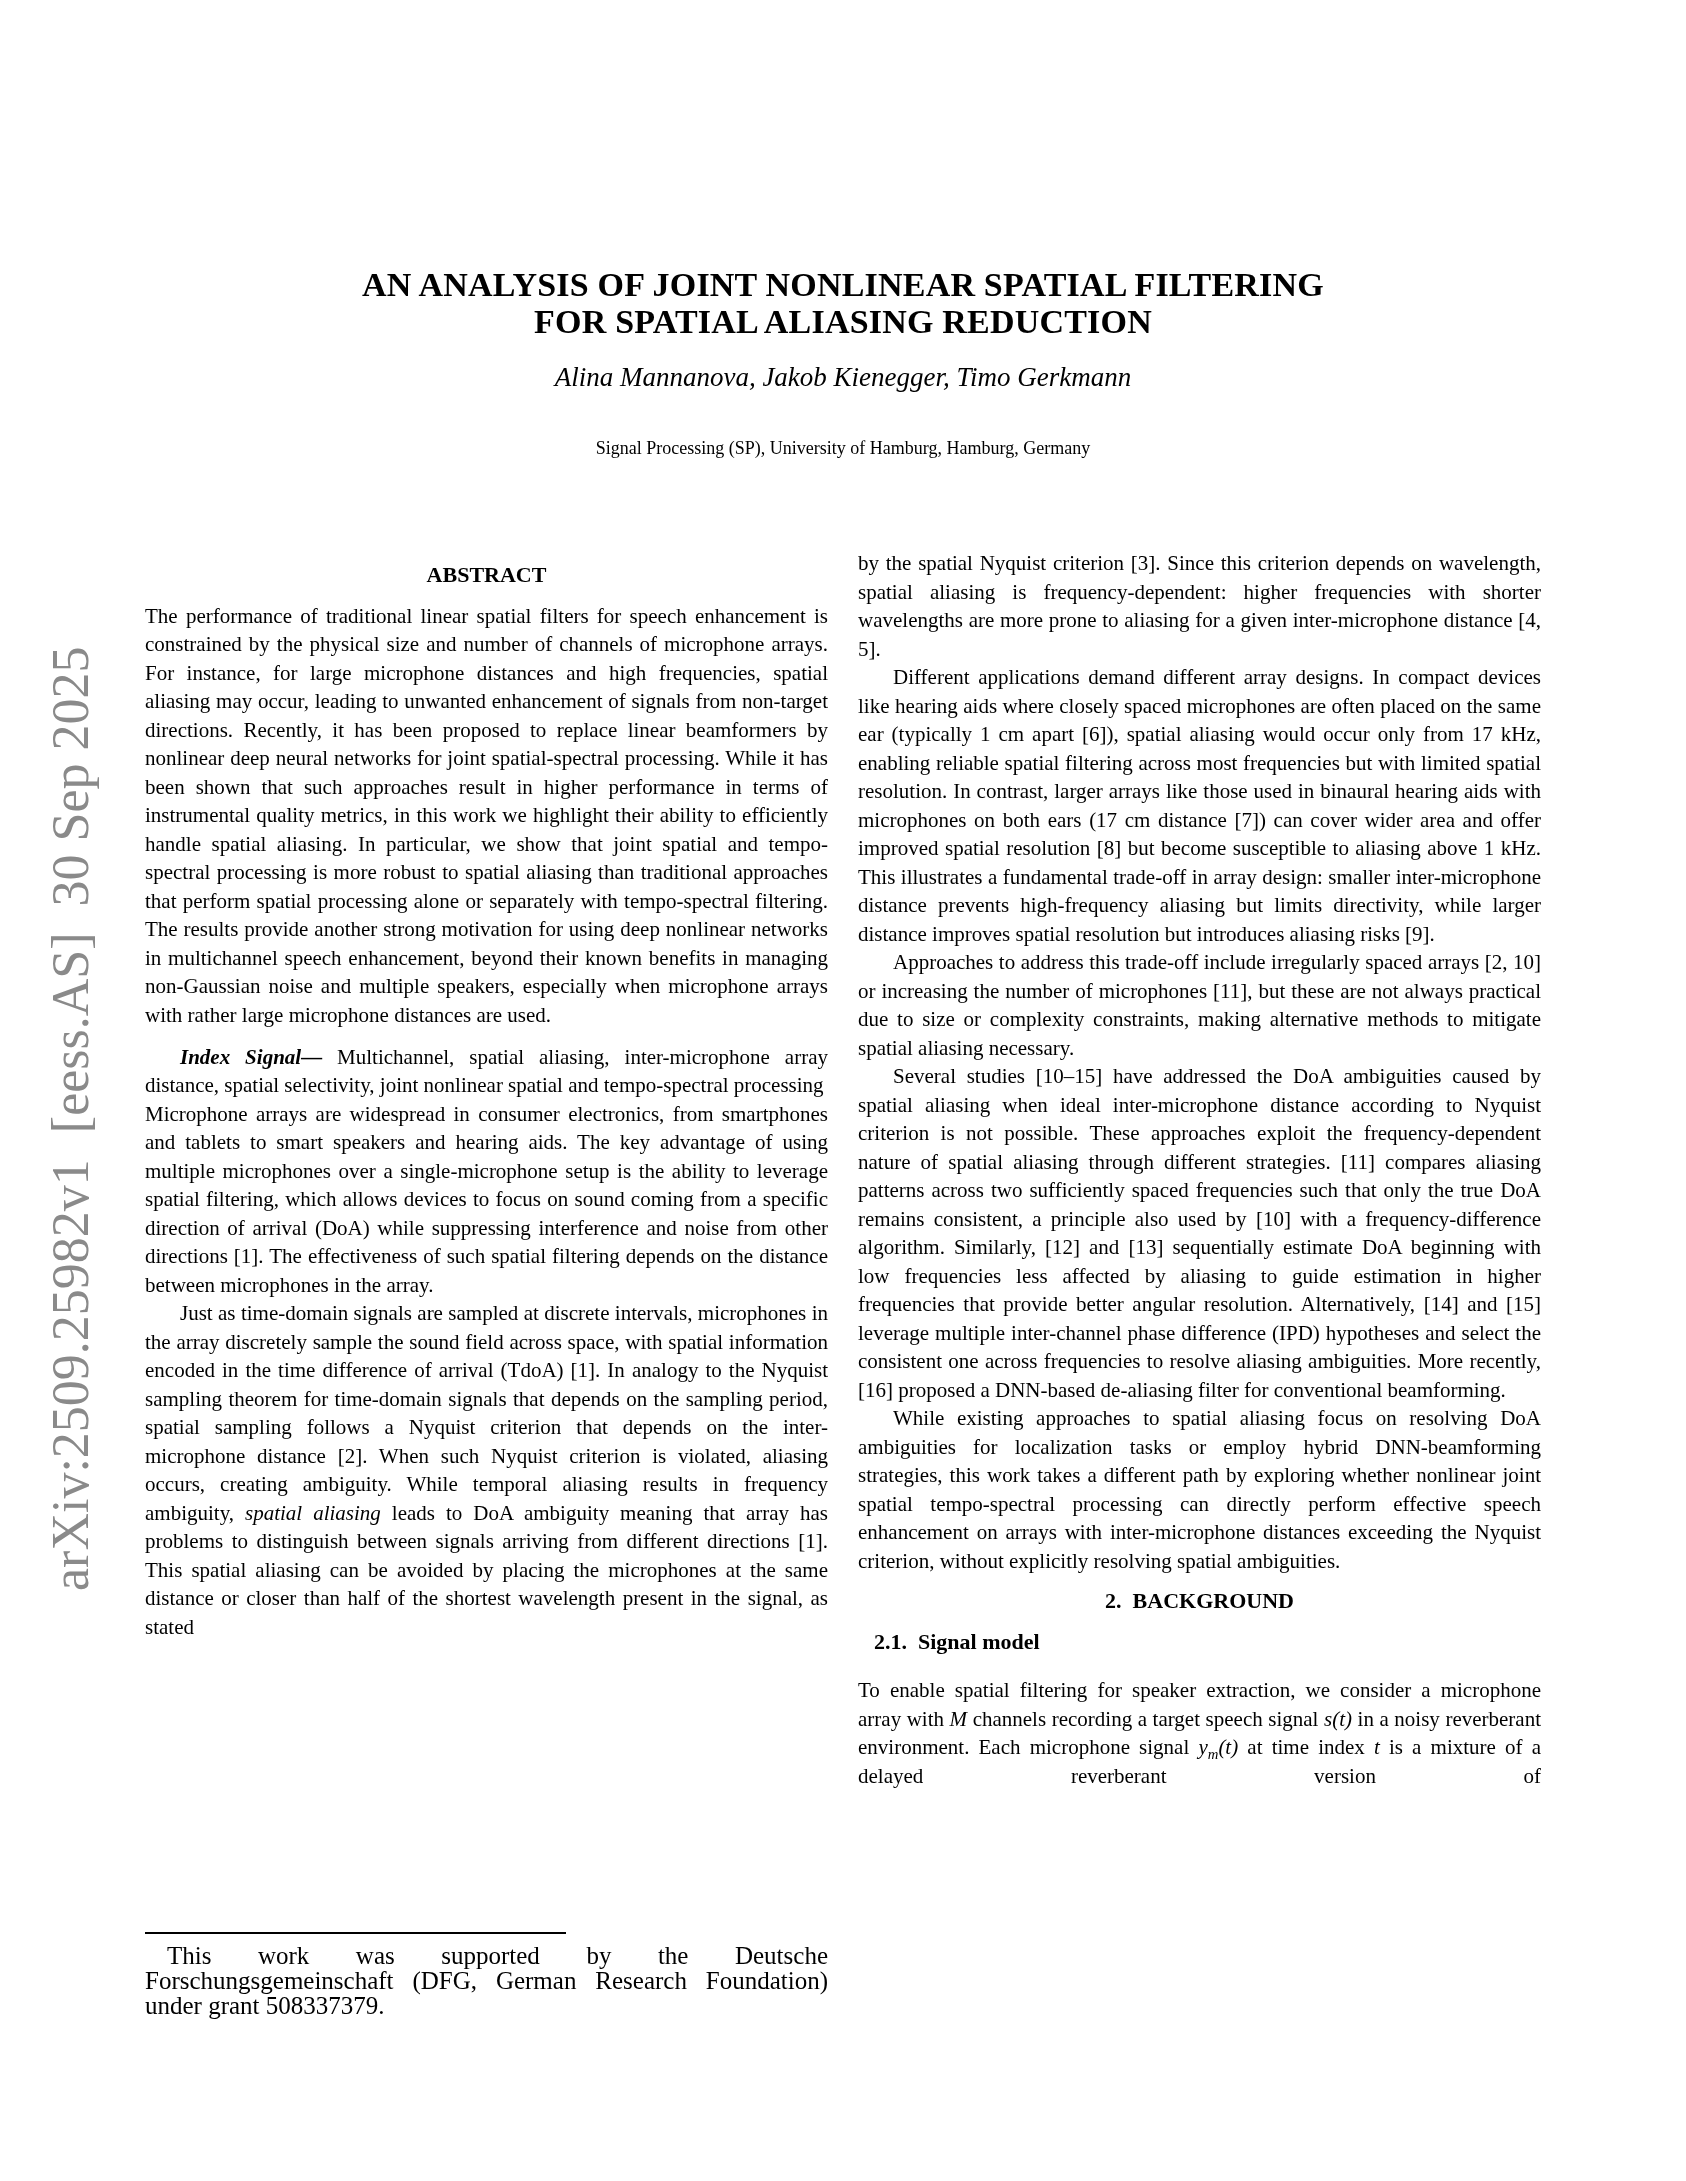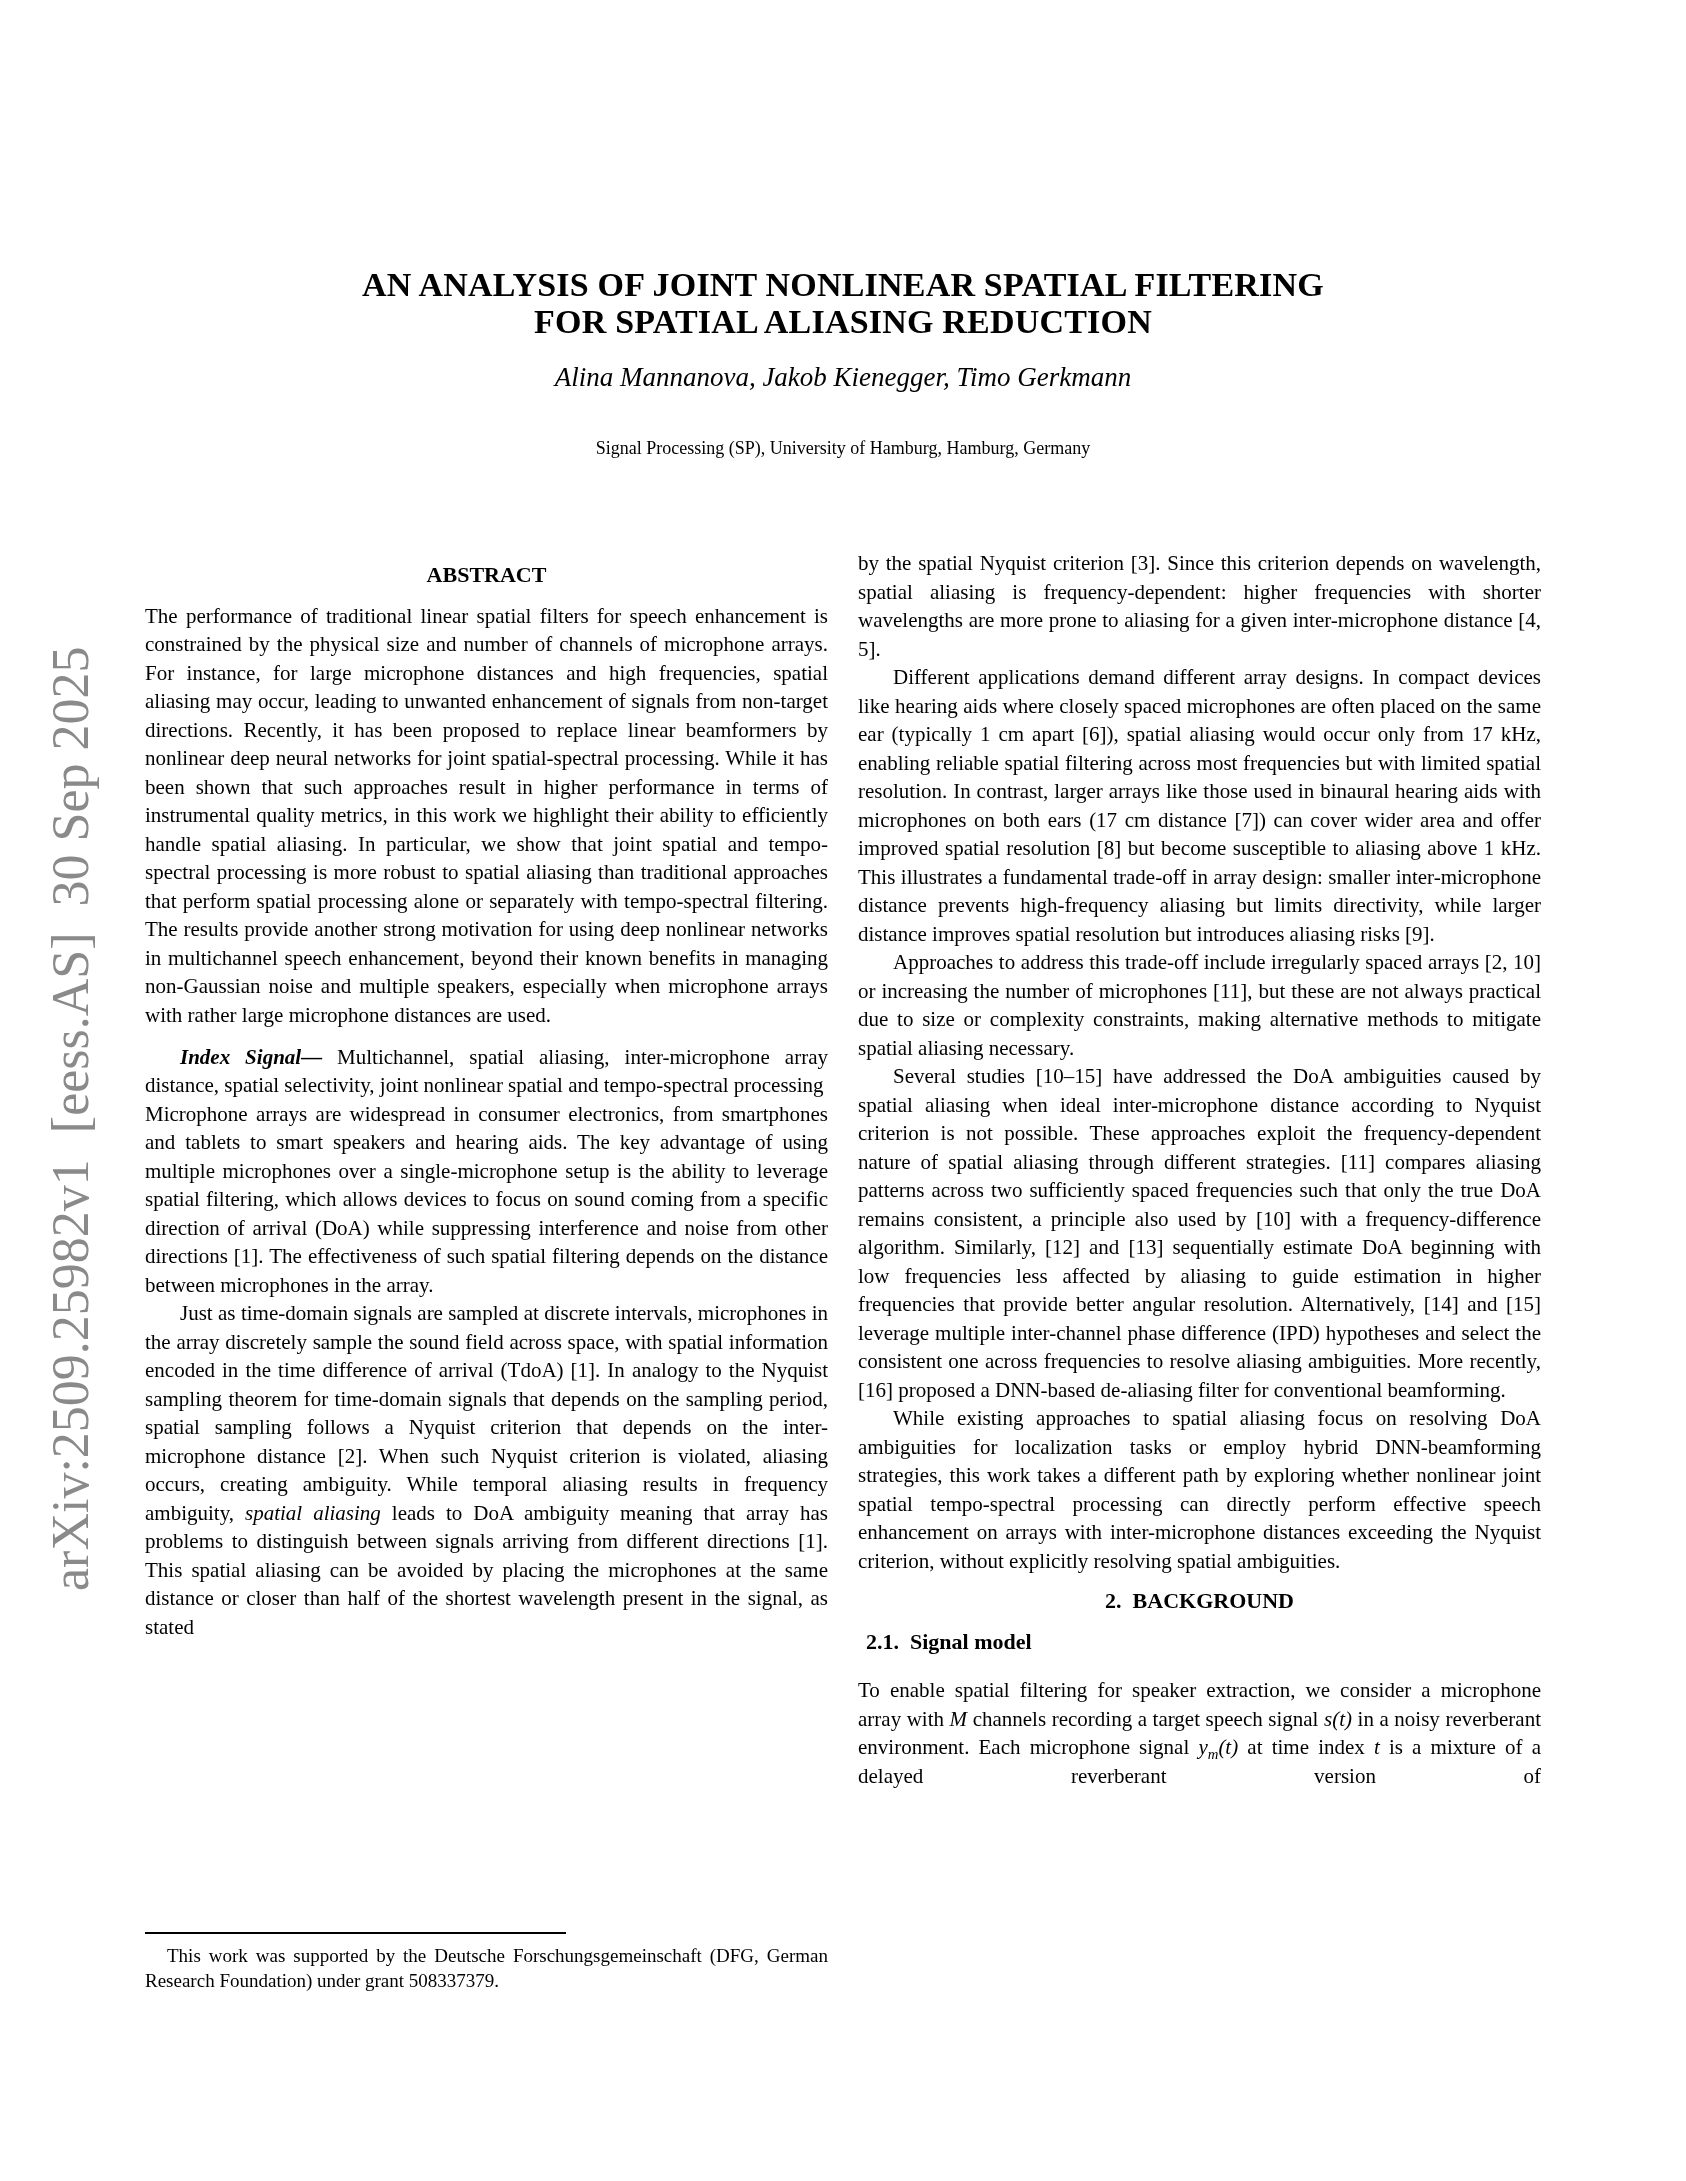--- a/index.html
+++ b/index.html
@@ -79,7 +79,7 @@
   .intro-heading { margin-top: 48px; margin-bottom: 28.5px; }
   .background-heading { margin-top: 59px; margin-bottom: 31px; }
   h3.subsec {
-    margin: 0 0 20px 8px;
+    margin: 0 0 20px 16px;
     font-size: 22px;
     line-height: 28.5px;
     font-weight: bold;

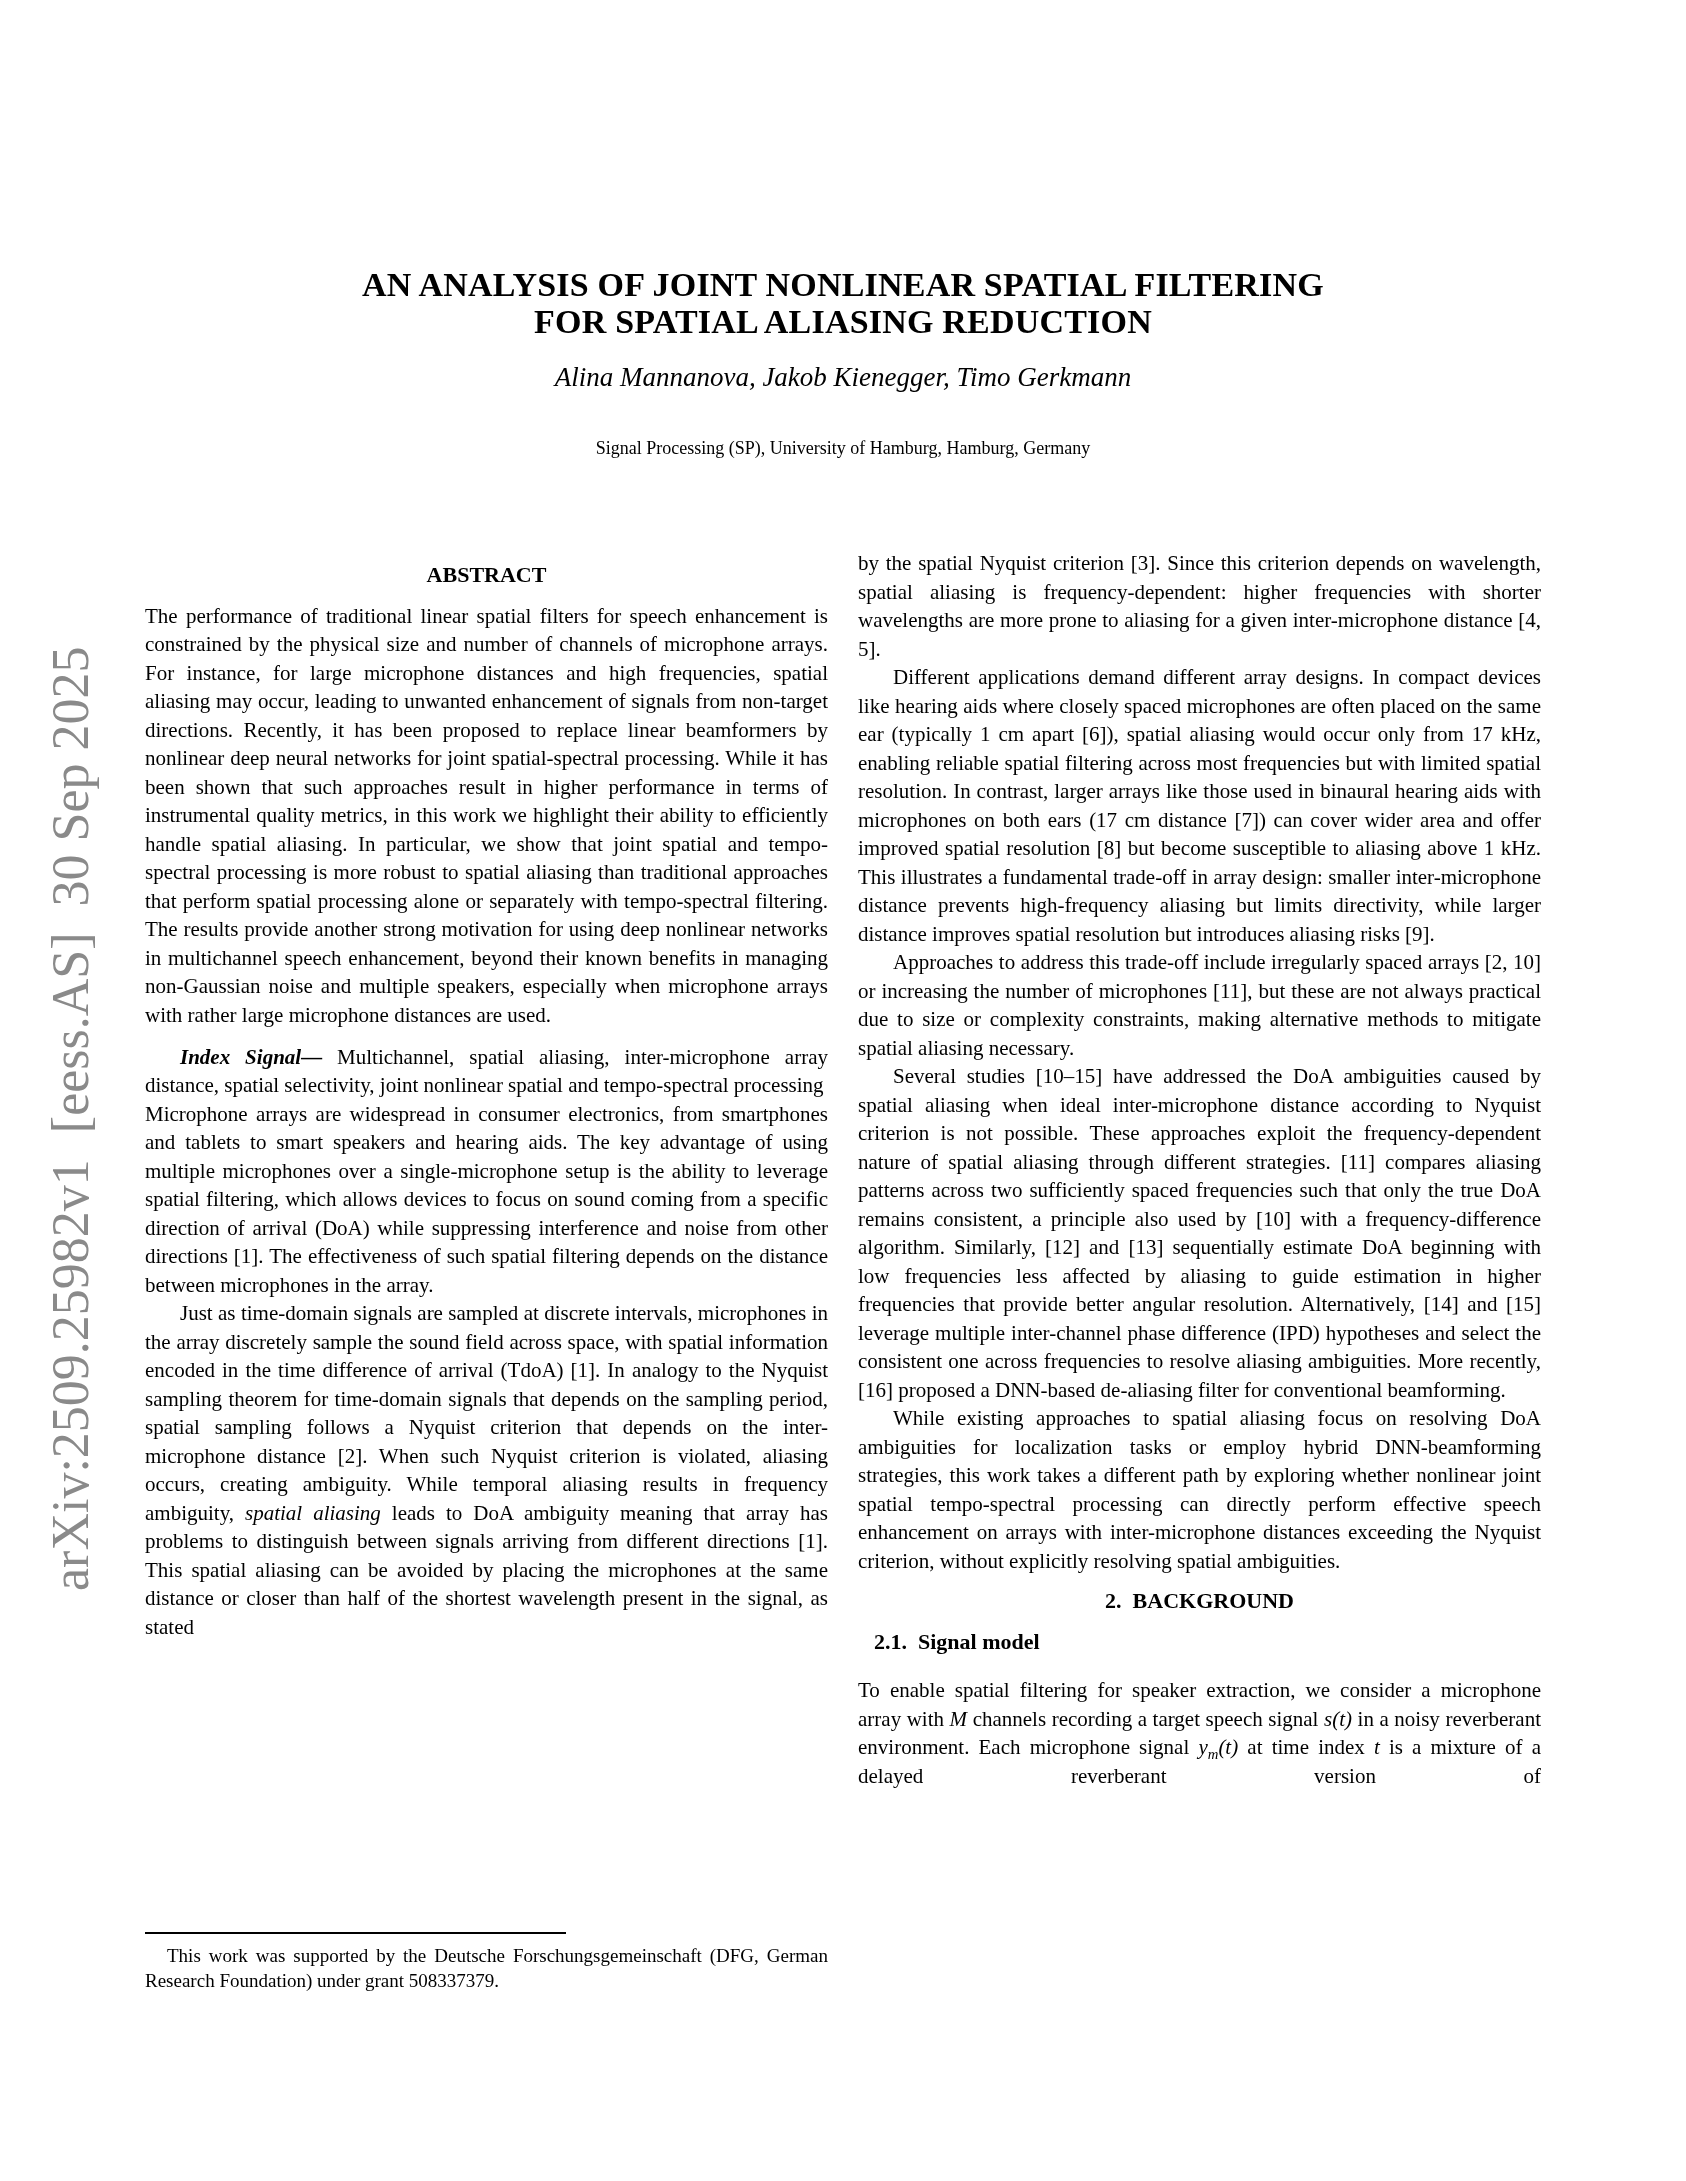--- a/index.html
+++ b/index.html
@@ -96,7 +96,7 @@
     position: absolute;
     left: 145px; top: 1932px;
     width: 683px;
-    font-size: 19px;
+    font-size: 25px;
     line-height: 25px;
     text-align: justify;
   }

